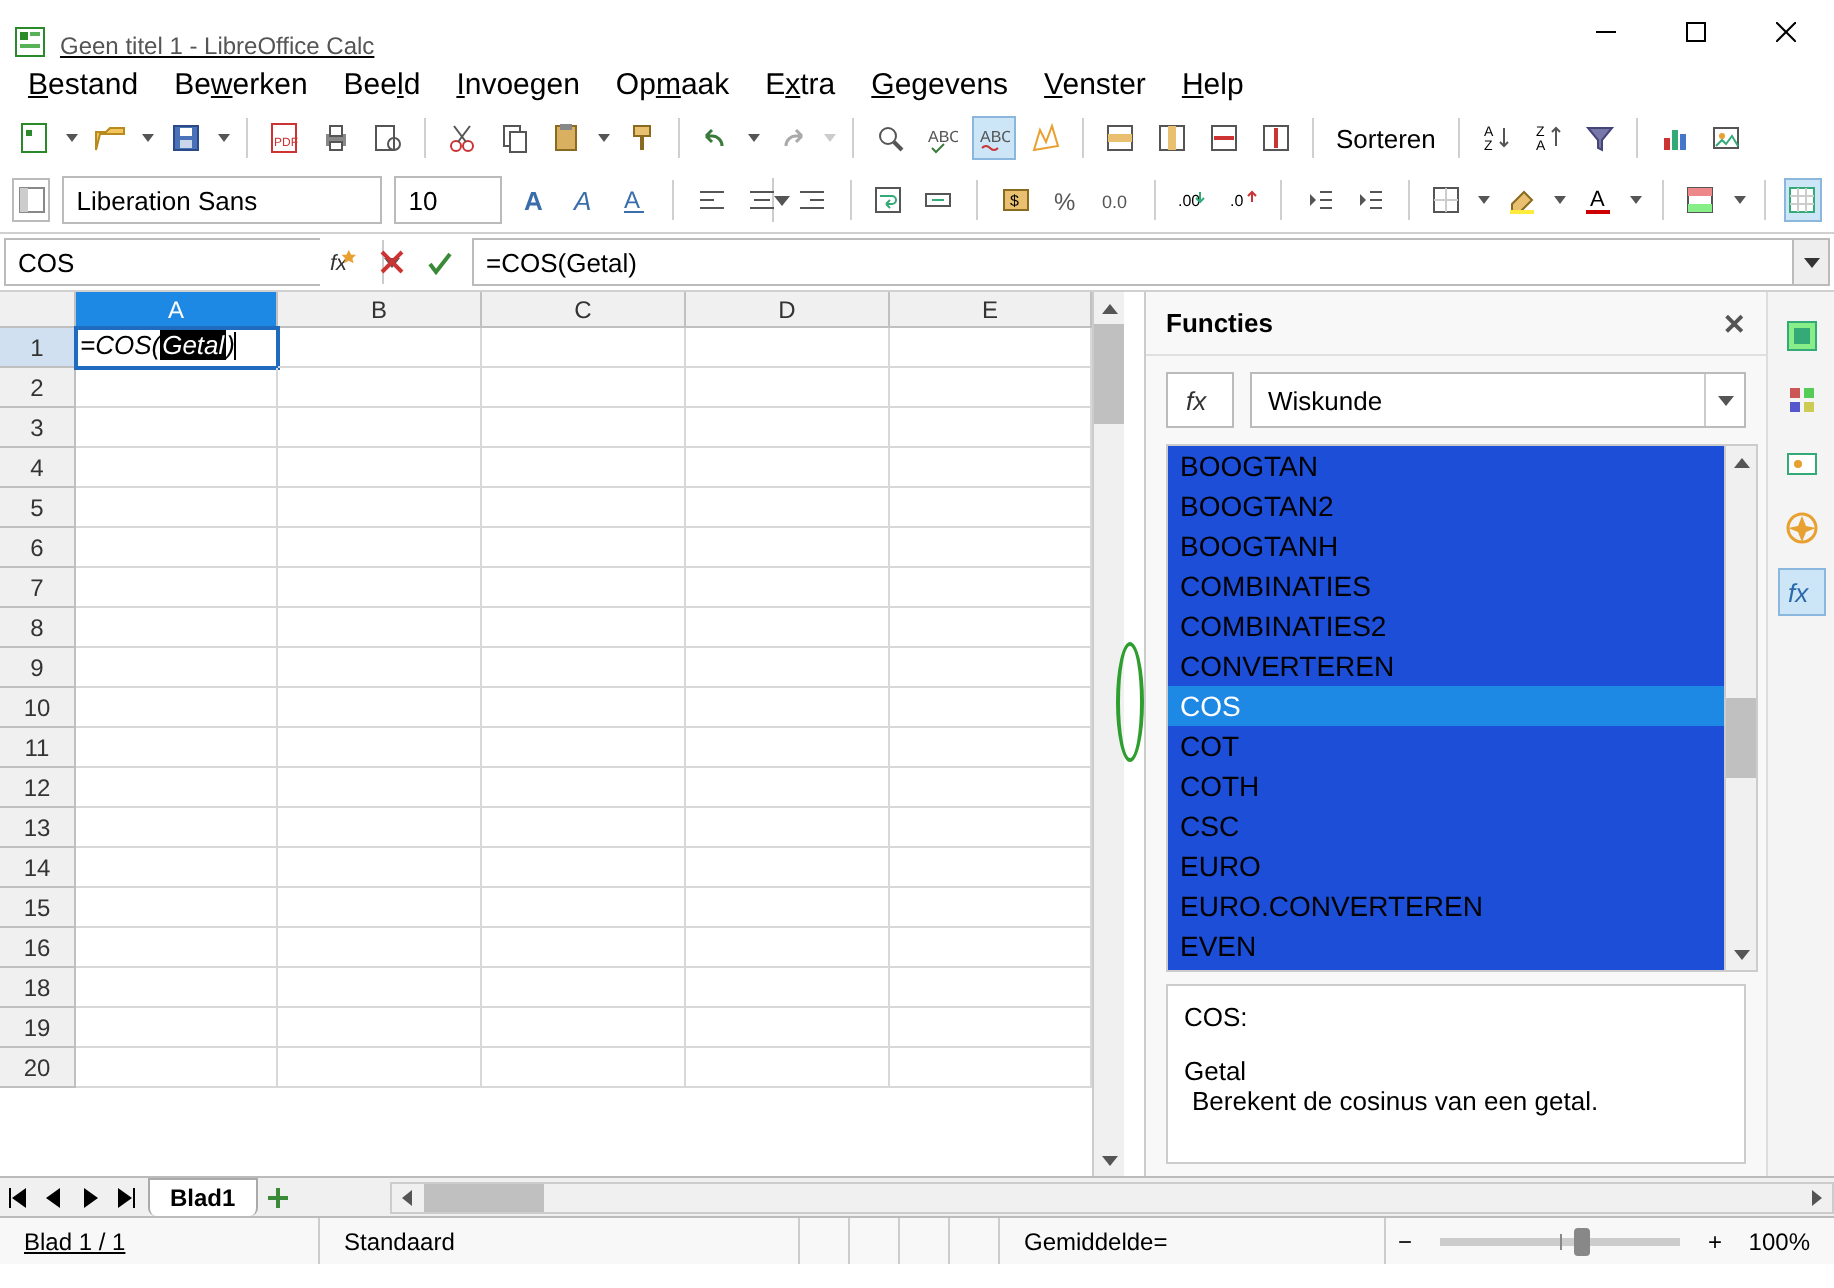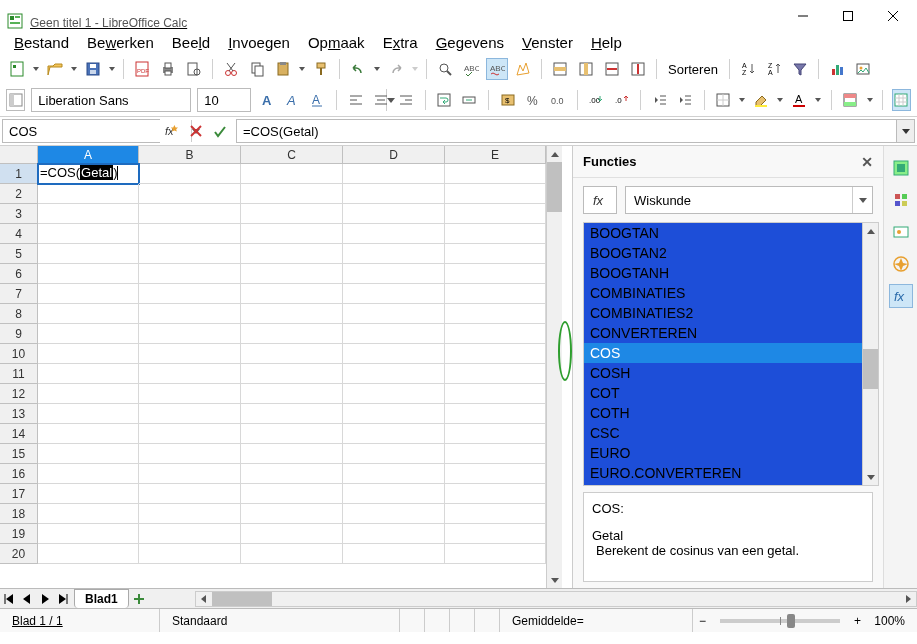--- a/index.html
+++ b/index.html
@@ -41,7 +41,7 @@
   .rowhead { width:38px; height:20px; background:#f0f0f0; border-right:1px solid #c0c0c0; border-bottom:1px solid #c0c0c0; text-align:center; font-size:12px; line-height:20px; color:#333;}
   .rowhead.active { background:#d0e0f0; }
   .cell { height:20px; border-right:1px solid #d8d8d8; border-bottom:1px solid #d8d8d8; position:relative; }
-  .cell.active { outline:2px solid #1e6bbf; outline-offset:-1px; }
+  .cell.active { outline:2px solid #1e6bbf; outline-offset:-1px;font-style:italic; }
   .cell-content { position:absolute; left:2px; top:1px; font-size:13px; white-space:nowrap; display:flex; align-items:center;}
   .cell-content .sel { background:#000; color:#fff; padding:0 1px;}
   .vscroll { width:16px; background:#f0f0f0; border-left:1px solid #ccc; position:relative; display:flex; flex-direction:column;}

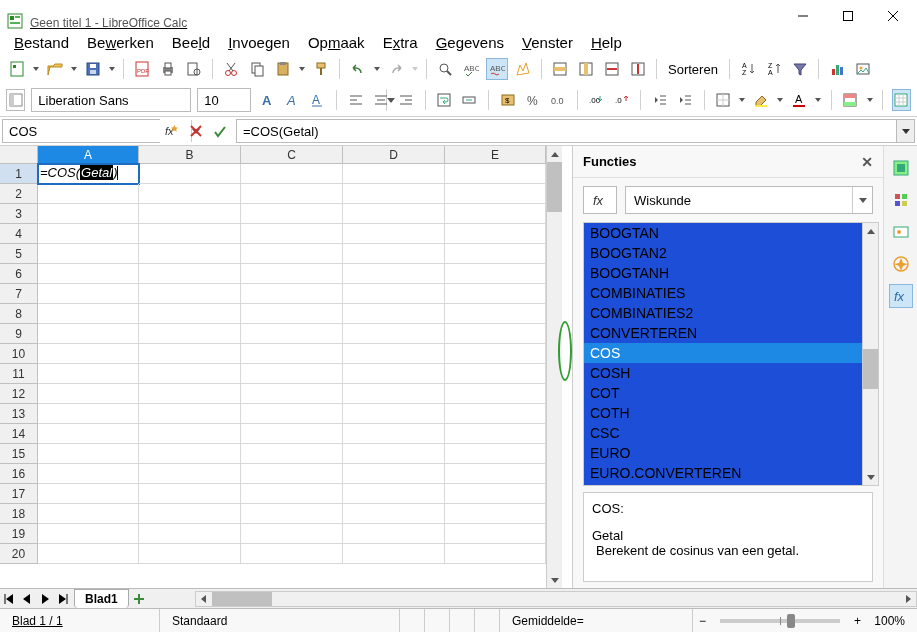--- a/index.html
+++ b/index.html
@@ -769,7 +769,6 @@
           <li>COMBINATIES2</li>
           <li>CONVERTEREN</li>
           <li class="sel">COS</li>
-          <li>COSH</li>
           <li>COT</li>
           <li>COTH</li>
           <li>CSC</li>

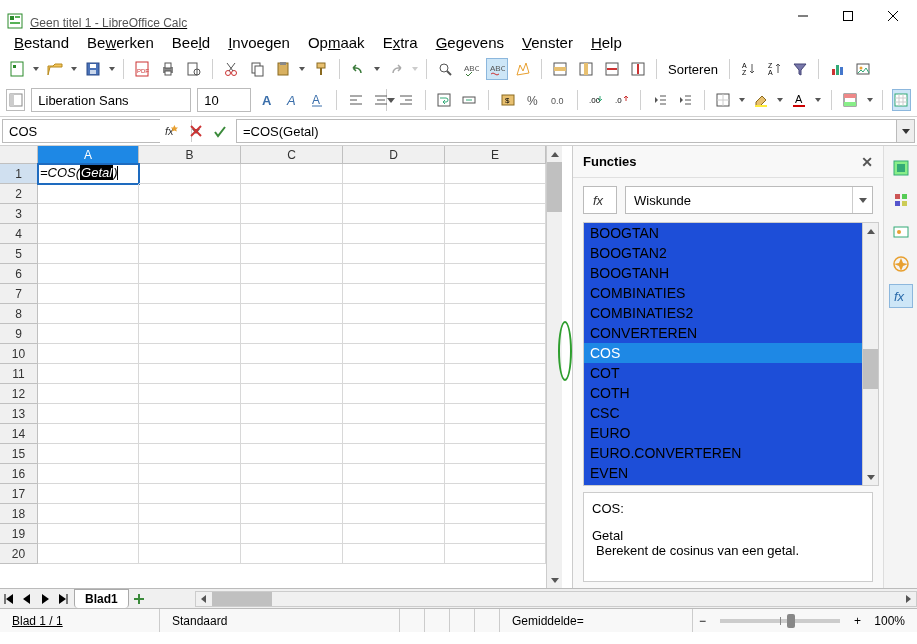--- a/index.html
+++ b/index.html
@@ -686,14 +686,6 @@
               <div class="cell" style="width: 101px;"></div>
             </div>
             <div class="gridrow">
-              <div class="rowhead">17</div>
-              <div class="cell" style="width: 101px;"></div>
-              <div class="cell" style="width: 102px;"></div>
-              <div class="cell" style="width: 102px;"></div>
-              <div class="cell" style="width: 102px;"></div>
-              <div class="cell" style="width: 101px;"></div>
-            </div>
-            <div class="gridrow">
               <div class="rowhead">18</div>
               <div class="cell" style="width: 101px;"></div>
               <div class="cell" style="width: 102px;"></div>

